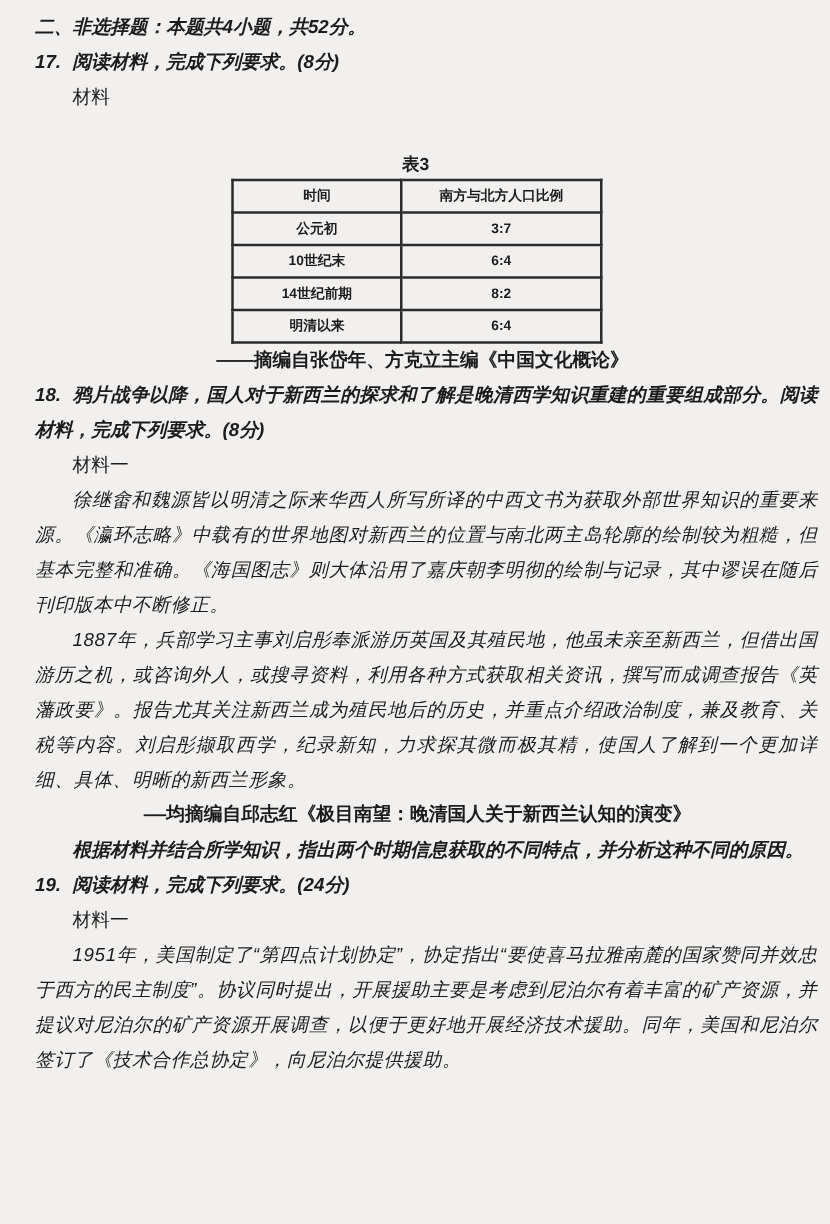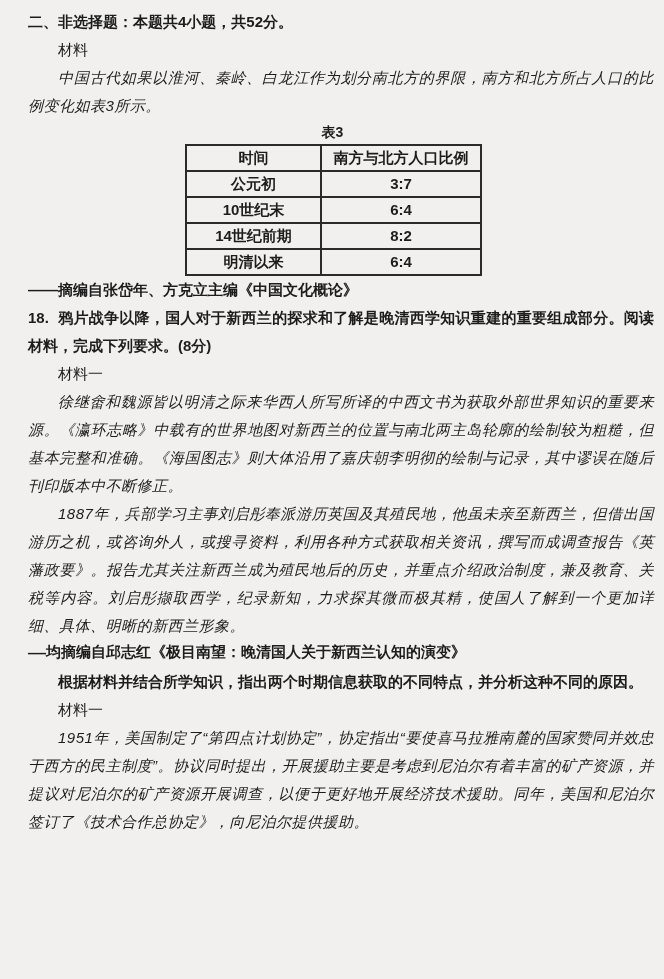--- a/index.html
+++ b/index.html
@@ -19,7 +19,7 @@
     line-height: 28px;
   }
   .line { text-align: justify; }
-  .bold { font-weight: 700; }
+  .bold { font-weight: 700; font-style: italic; }
   .material {
     font-style: italic;
     text-indent: 2em;

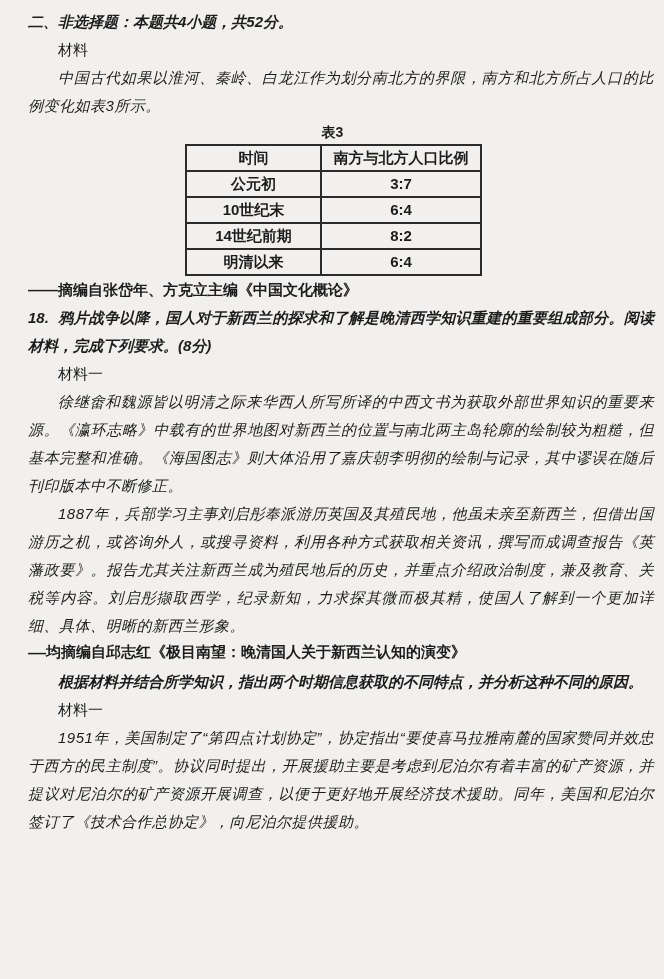--- a/index.html
+++ b/index.html
@@ -73,6 +73,9 @@
 
   <div class="line bold">二、非选择题：本题共4小题，共52分。</div>
 
+  <div class="line bold">
+    <span class="qnum">17.</span><span>阅读材料，完成下列要求。(8分)</span>
+  </div>
 
   <div class="line material-label">材料</div>
 

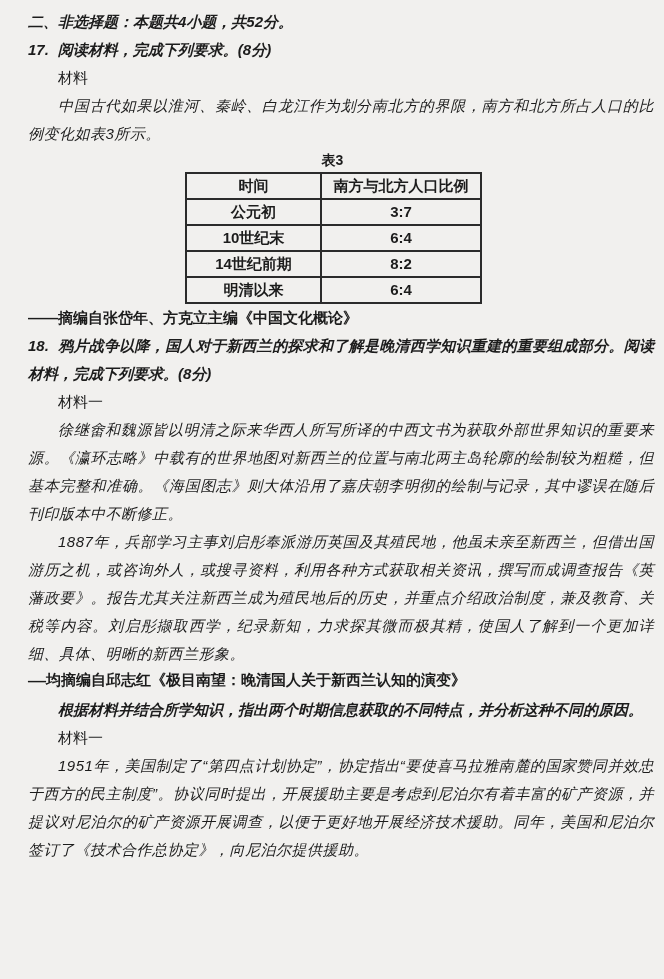--- a/index.html
+++ b/index.html
@@ -79,7 +79,6 @@
 
   <div class="line material-label">材料</div>
 
-  <div class="material">中国古代如果以淮河、秦岭、白龙江作为划分南北方的界限，南方和北方所占人口的比例变化如表3所示。</div>
 
   <div class="table-wrap">
     <div class="table-title">表3</div>

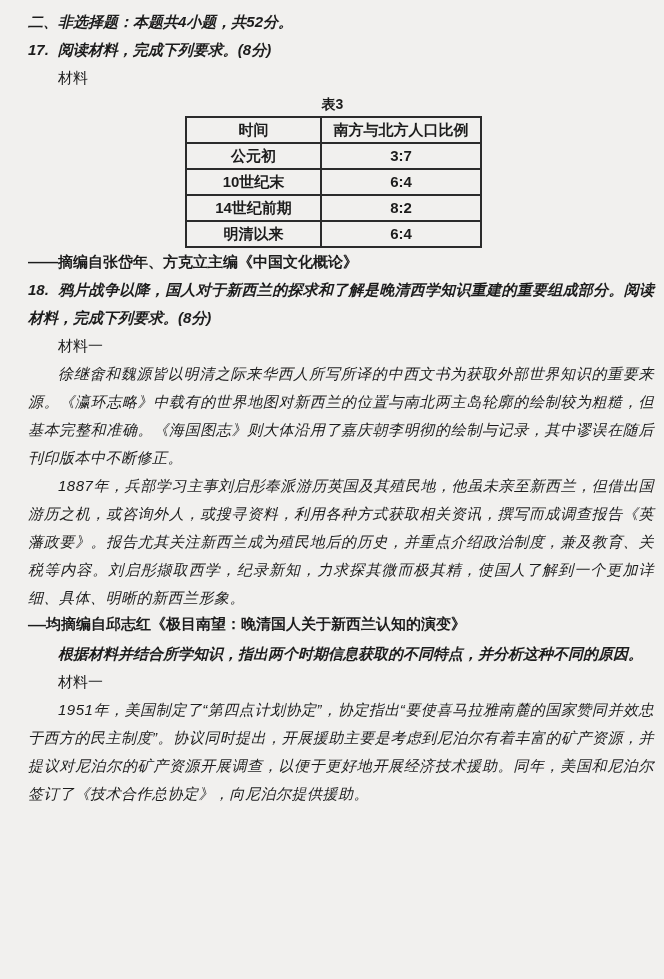--- a/index.html
+++ b/index.html
@@ -46,6 +46,7 @@
     font-weight: 700;
     line-height: 24px;
     font-size: 14px;
+    margin-top: 27px;
   }
   table {
     width: 295px;

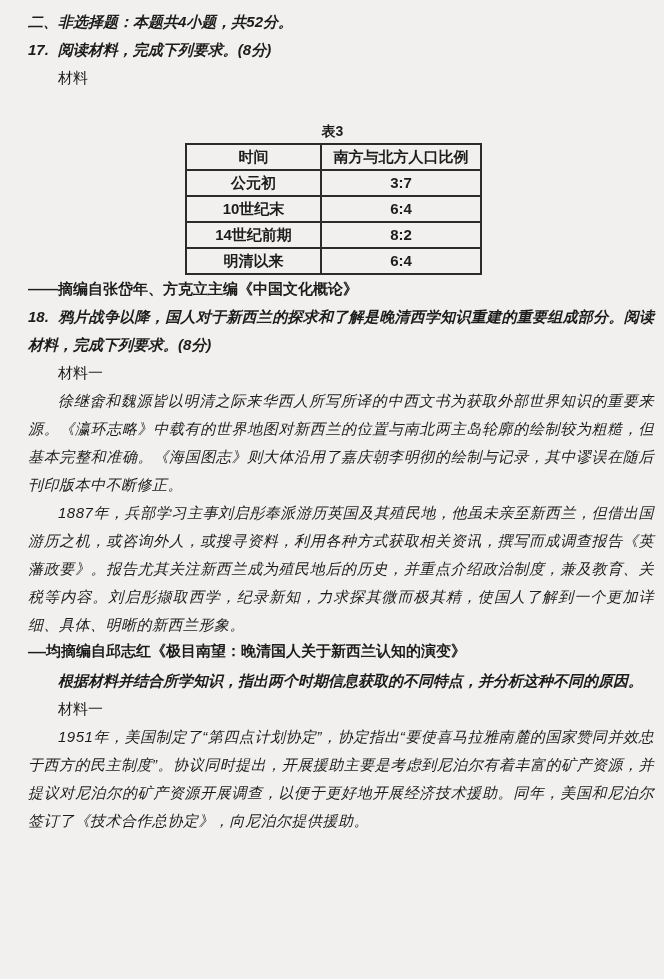--- a/index.html
+++ b/index.html
@@ -58,7 +58,7 @@
     height: 26px;
     text-align: center;
     vertical-align: middle;
-    font-size: 15px;
+    font-size: 11px;
     font-weight: 700;
     line-height: 16px;
     padding: 0 2px;

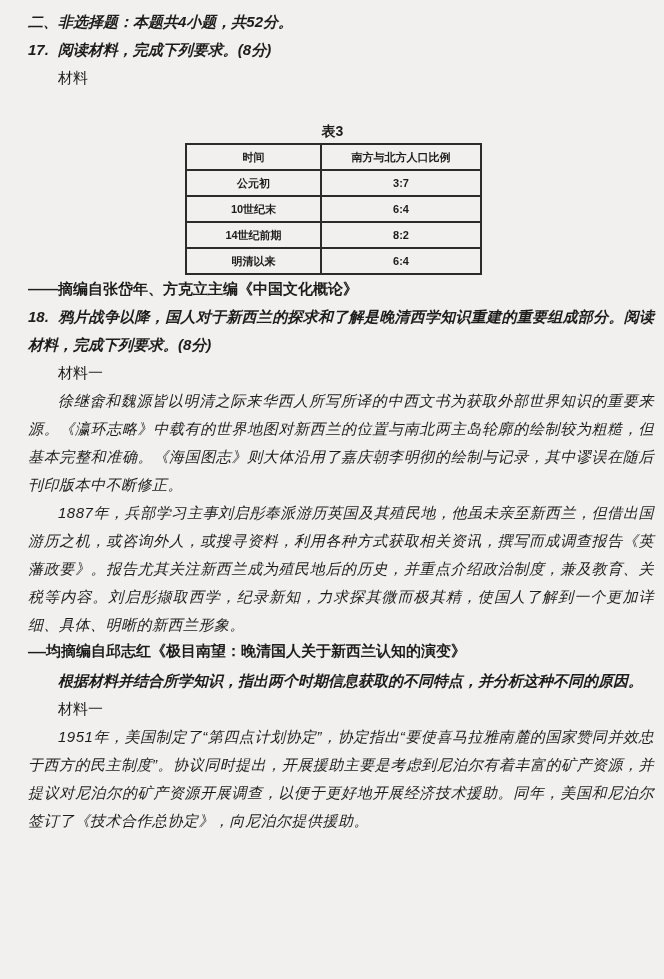--- a/index.html
+++ b/index.html
@@ -34,7 +34,7 @@
   .indent { text-indent: 2em; }
   .attribution {
     font-weight: 700;
-    text-align: left;
+    text-align: center;
     padding-right: 6px;
   }
   .table-wrap {

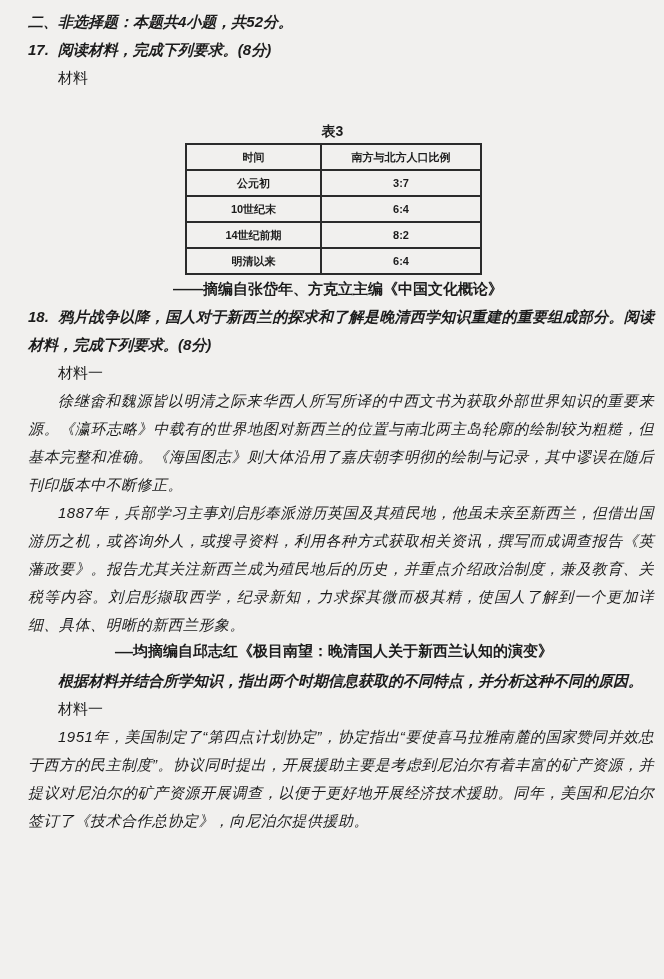--- a/index.html
+++ b/index.html
@@ -131,6 +131,9 @@
 
   <div class="line bold indent">根据材料并结合所学知识，指出两个时期信息获取的不同特点，并分析这种不同的原因。</div>
 
+  <div class="line bold">
+    <span class="qnum">19.</span><span>阅读材料，完成下列要求。(24分)</span>
+  </div>
 
   <div class="line material-label">材料一</div>
 

